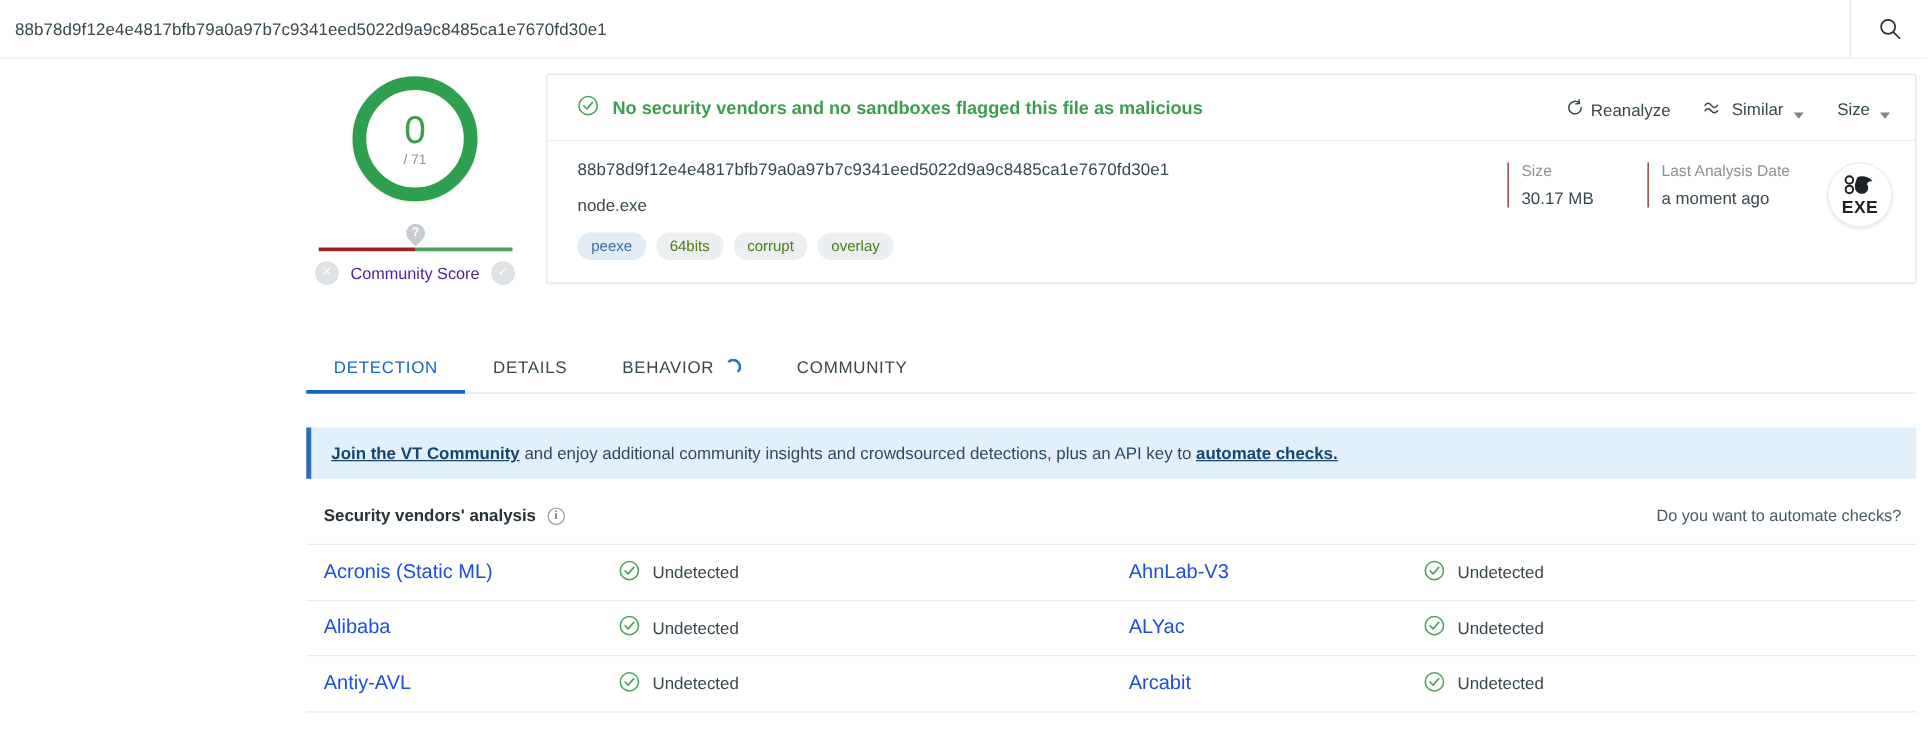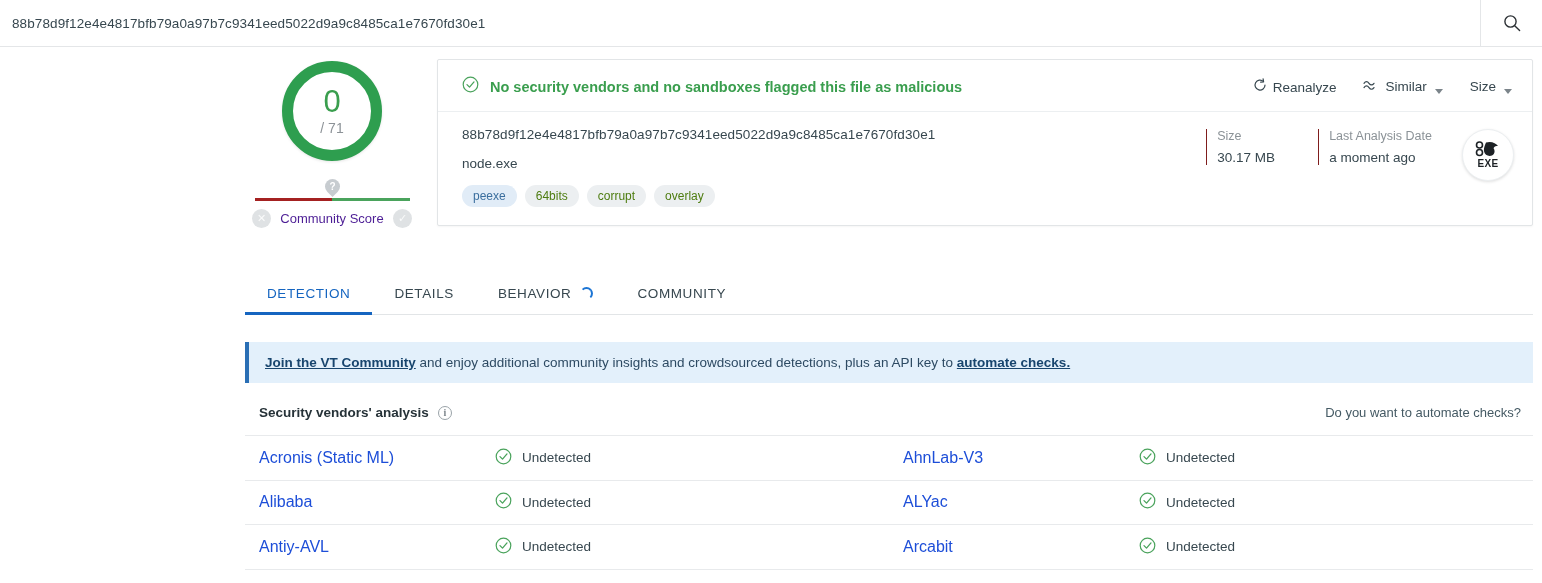--- a/index.html
+++ b/index.html
@@ -79,7 +79,7 @@
     font-weight: 400;
   }
   .gauge-total {
-    font-size: 14px;
+    font-size: 11px;
     color: #8c9297;
     margin-top: 3px;
   }

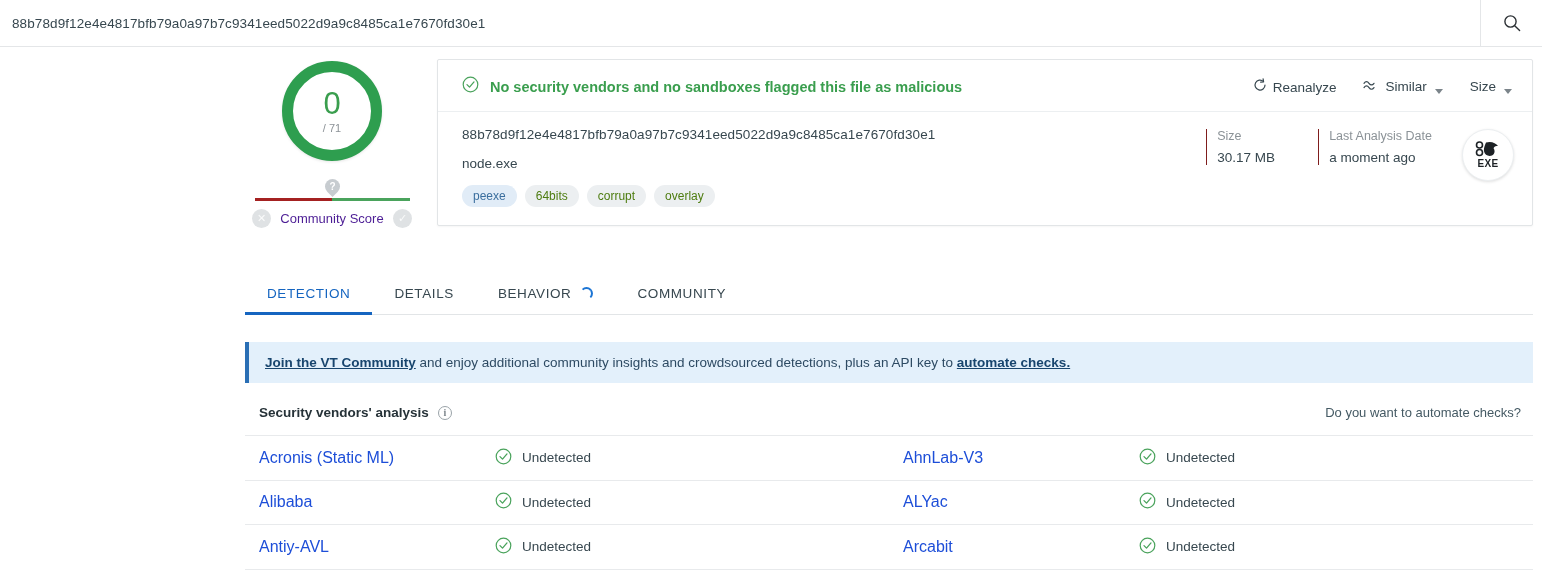--- a/index.html
+++ b/index.html
@@ -213,7 +213,7 @@
     flex: 0 0 52px;
   }
   .ftype-label {
-    font-size: 10px; font-weight: bold; color: #1d2226;
+    font-size: 14px; font-weight: bold; color: #1d2226;
     letter-spacing: .4px; margin-top: 1px;
   }
 

